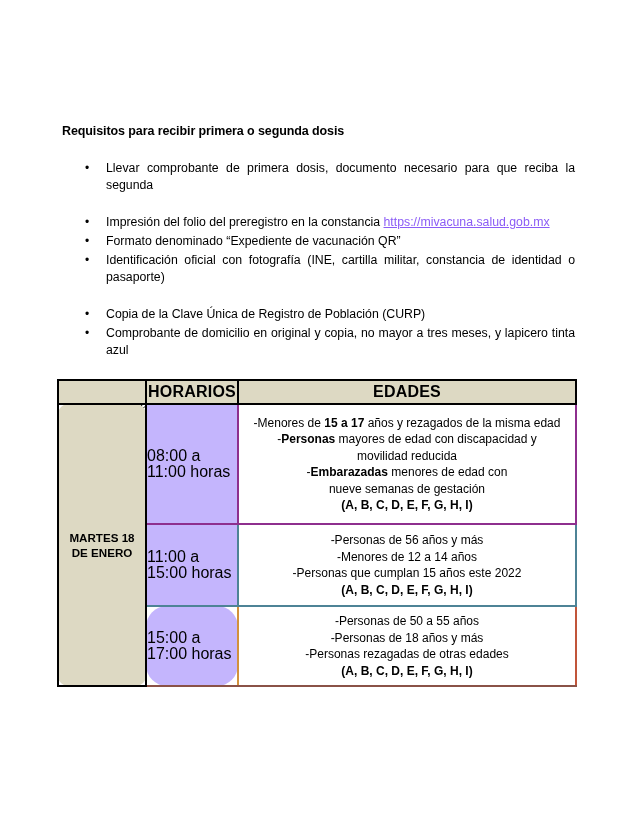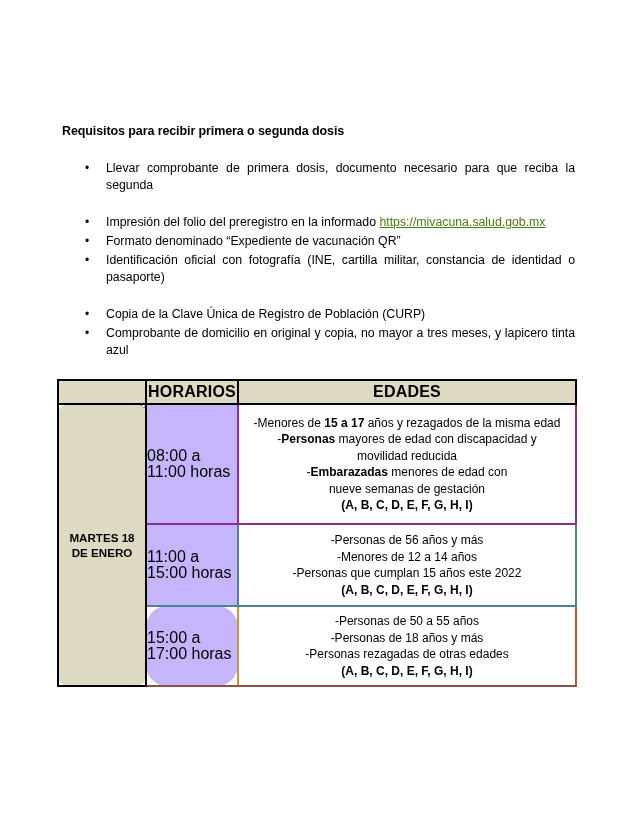--- a/index.html
+++ b/index.html
@@ -174,7 +174,7 @@
 
     <li class="req-item nojustify">
       <span class="bullet">•</span>
-      <span>Impresión del folio del preregistro en la informado </span><a class="weblink" href="#">https://mivacuna.salud.gob.mx</a>
+      <span>Impresión del folio del preregistro en la constancia </span><a class="weblink" href="#">https://mivacuna.salud.gob.mx</a>
     </li>
 
     <li class="req-item nojustify">

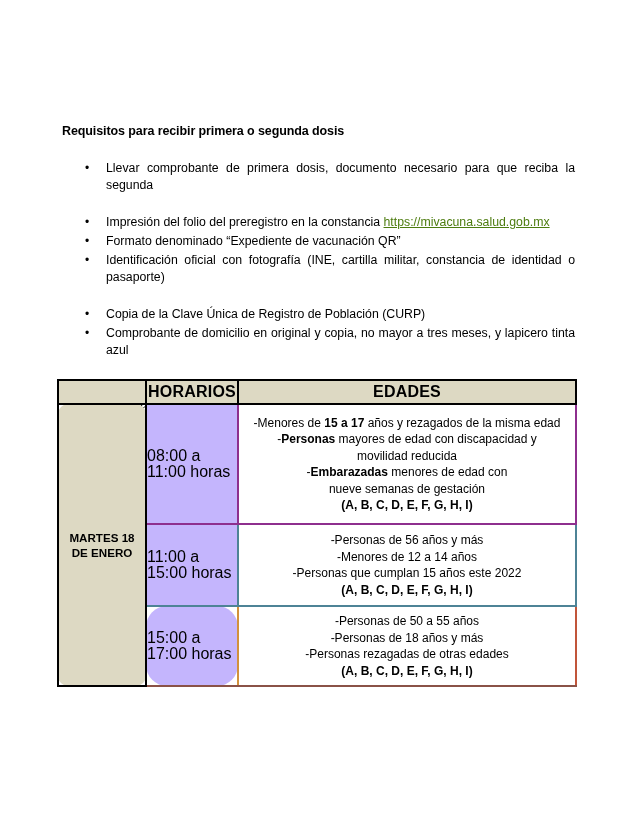--- a/index.html
+++ b/index.html
@@ -72,7 +72,7 @@
   }
 
   a.weblink {
-    color: #4d7c0f;
+    color: #8b5cf6;
     text-decoration: underline;
     margin-top: 11px;
   }

